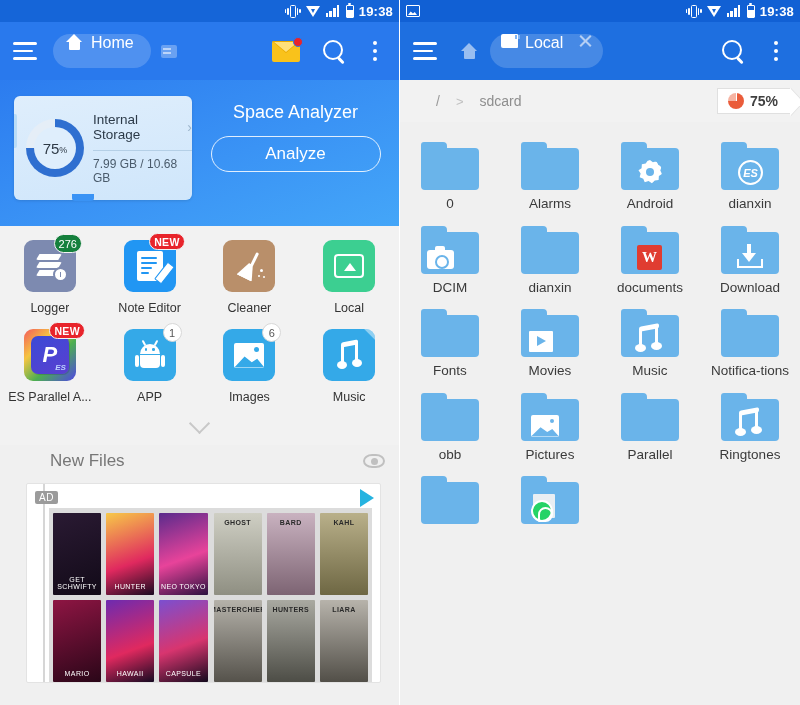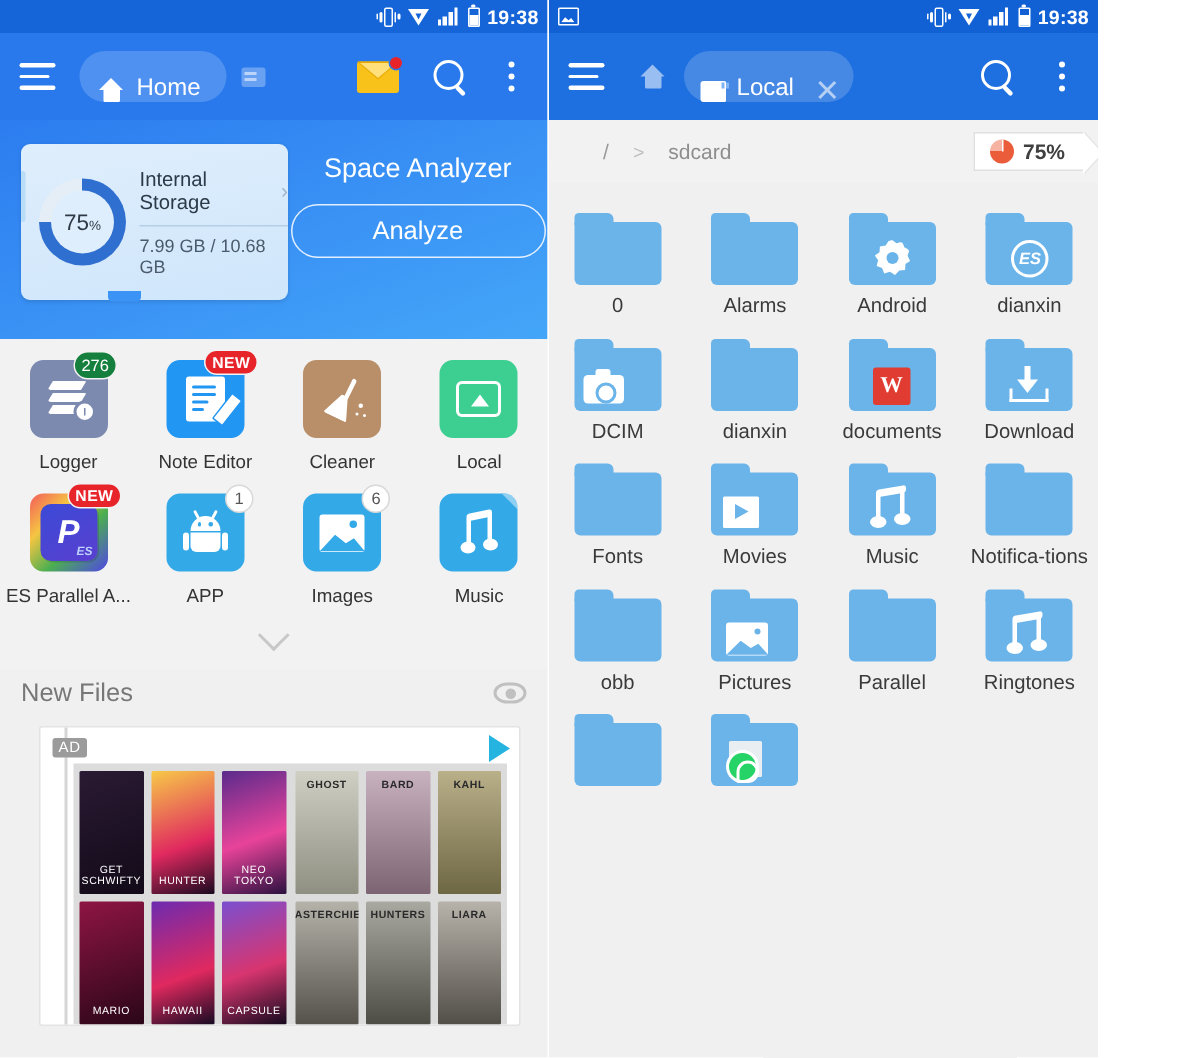--- a/index.html
+++ b/index.html
@@ -9,7 +9,7 @@
     background:#ffffff;
     -webkit-font-smoothing:antialiased;
   }
-  .screens { display:flex; width:732px; height:705px; }
+  .screens { display:flex; width:800px; height:705px; }
   .panel { width:400px; height:705px; position:relative; overflow:hidden; background:#f0f0f0; }
   .panel-left { border-right:1px solid #ffffff; }
 

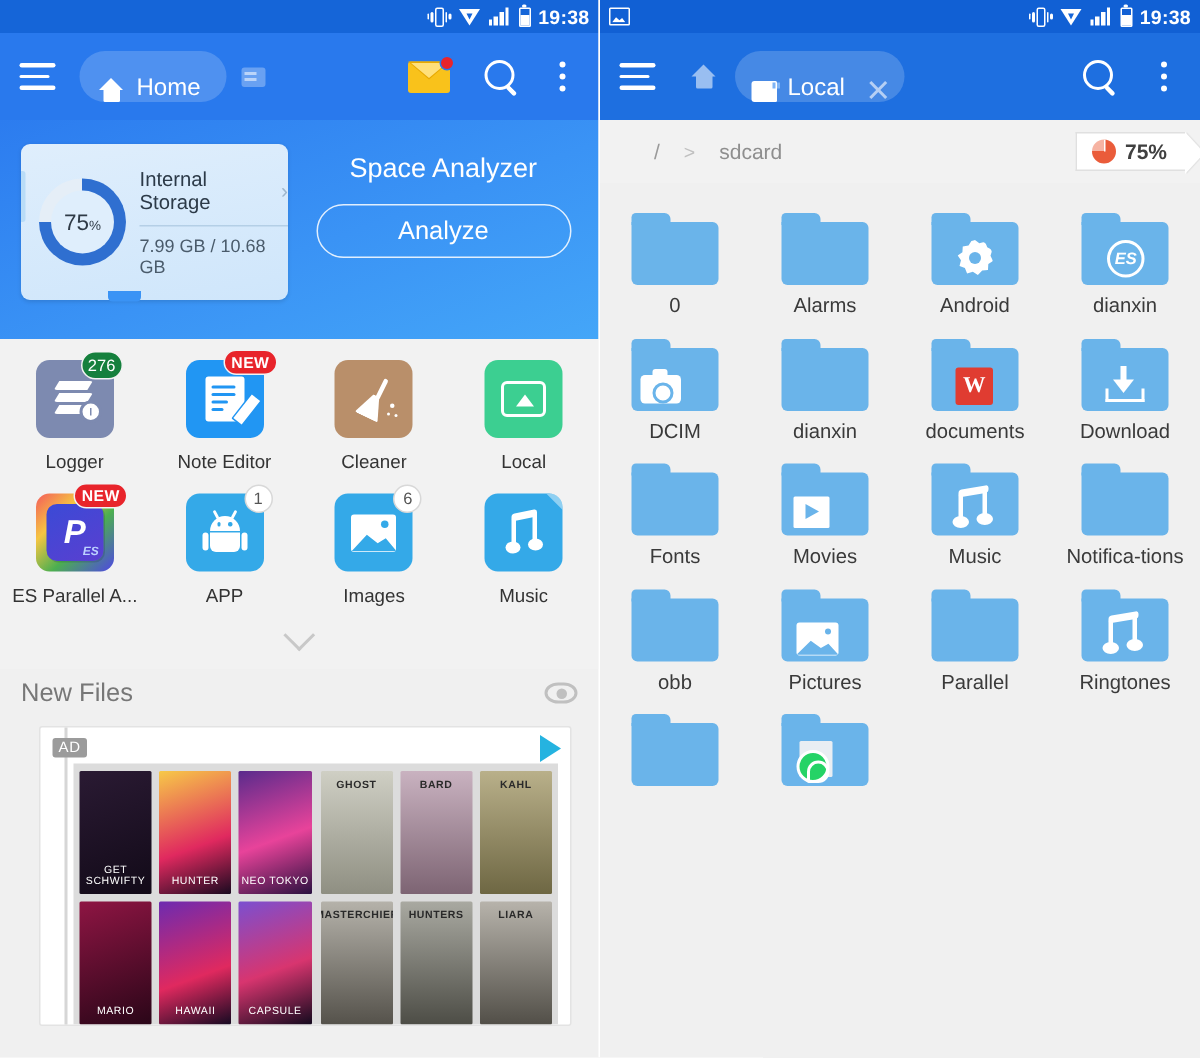--- a/index.html
+++ b/index.html
@@ -56,7 +56,7 @@
 
   .home-pill {
     margin-left:14px; height:34px; border-radius:17px; background:rgba(255,255,255,.18);
-    display:flex; align-items:flex-end; padding:0 17px 0 13px; gap:8px; cursor:pointer;
+    display:flex; align-items:flex-start; padding:0 17px 0 13px; gap:8px; cursor:pointer;
   }
   .home-pill .label { color:#fff; font-size:16px; }
   .house { width:17px; height:16px; position:relative; }

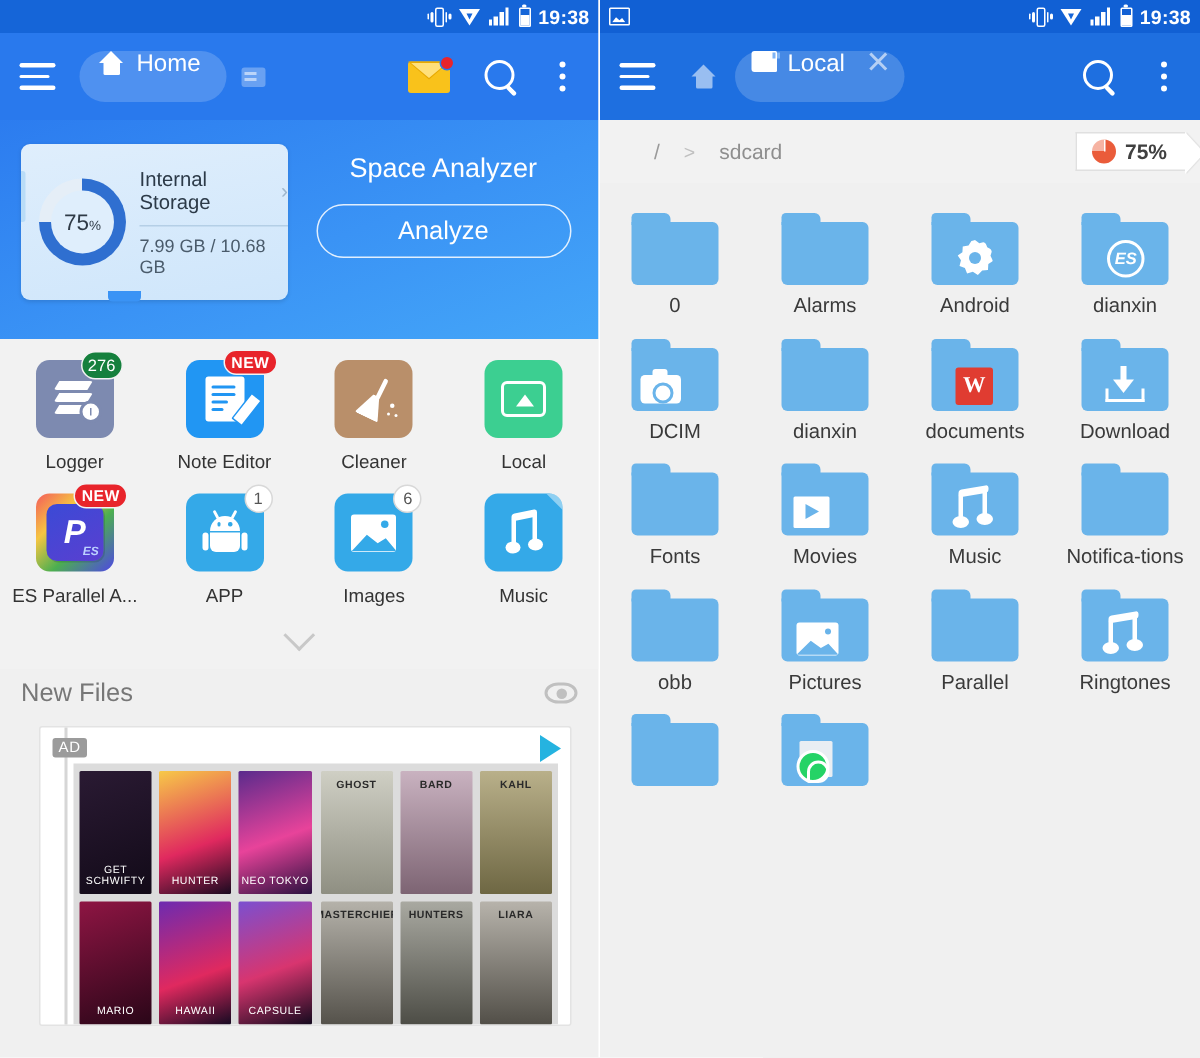--- a/index.html
+++ b/index.html
@@ -193,7 +193,7 @@
 
   
   .nf-head { display:flex; align-items:center; padding:6px 14px 12px; }
-  .nf-title { font-size:17px; color:#777; }
+  .nf-title { font-size:17px; color:#777;margin-left:36px; }
   .eye { margin-left:auto; width:22px; height:14px; position:relative; cursor:pointer;}
   .eye:before{ content:""; position:absolute; inset:0; border:2px solid #c0c0c0; border-radius:50% 50% 50% 50%/60% 60% 60% 60%;}
   .eye:after{ content:""; position:absolute; left:7.5px; top:3.5px; width:7px;height:7px; background:#c0c0c0; border-radius:50%;}

